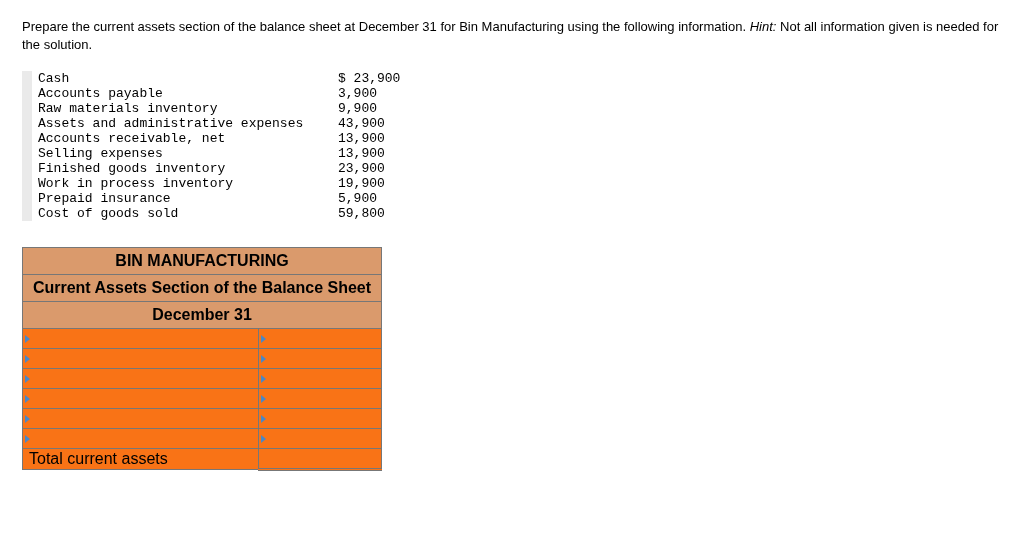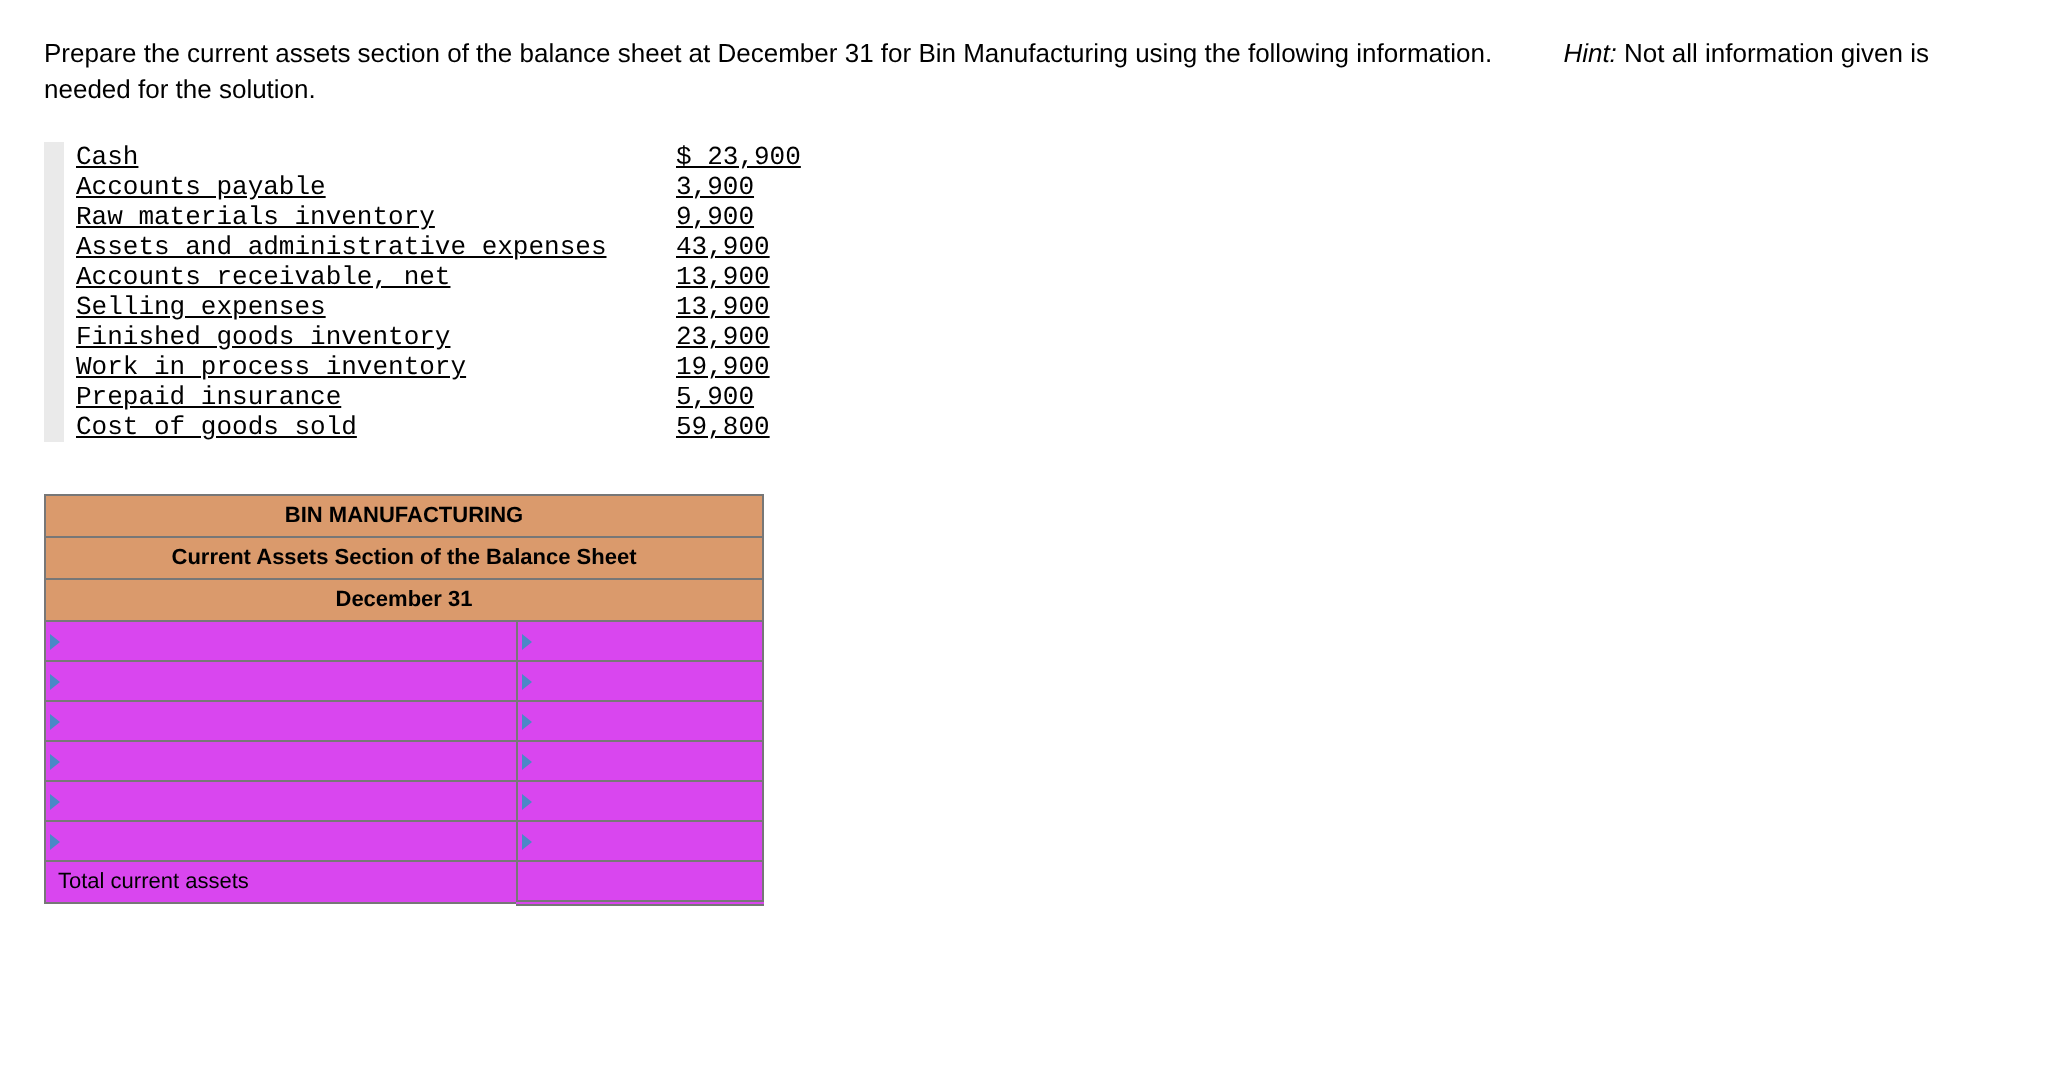--- a/index.html
+++ b/index.html
@@ -16,7 +16,6 @@
   }
   .instructions .hint {
     font-style: italic;
-    margin-left: 32px;
   }
   .data-list {
     font-family: "Courier New", Courier, monospace;

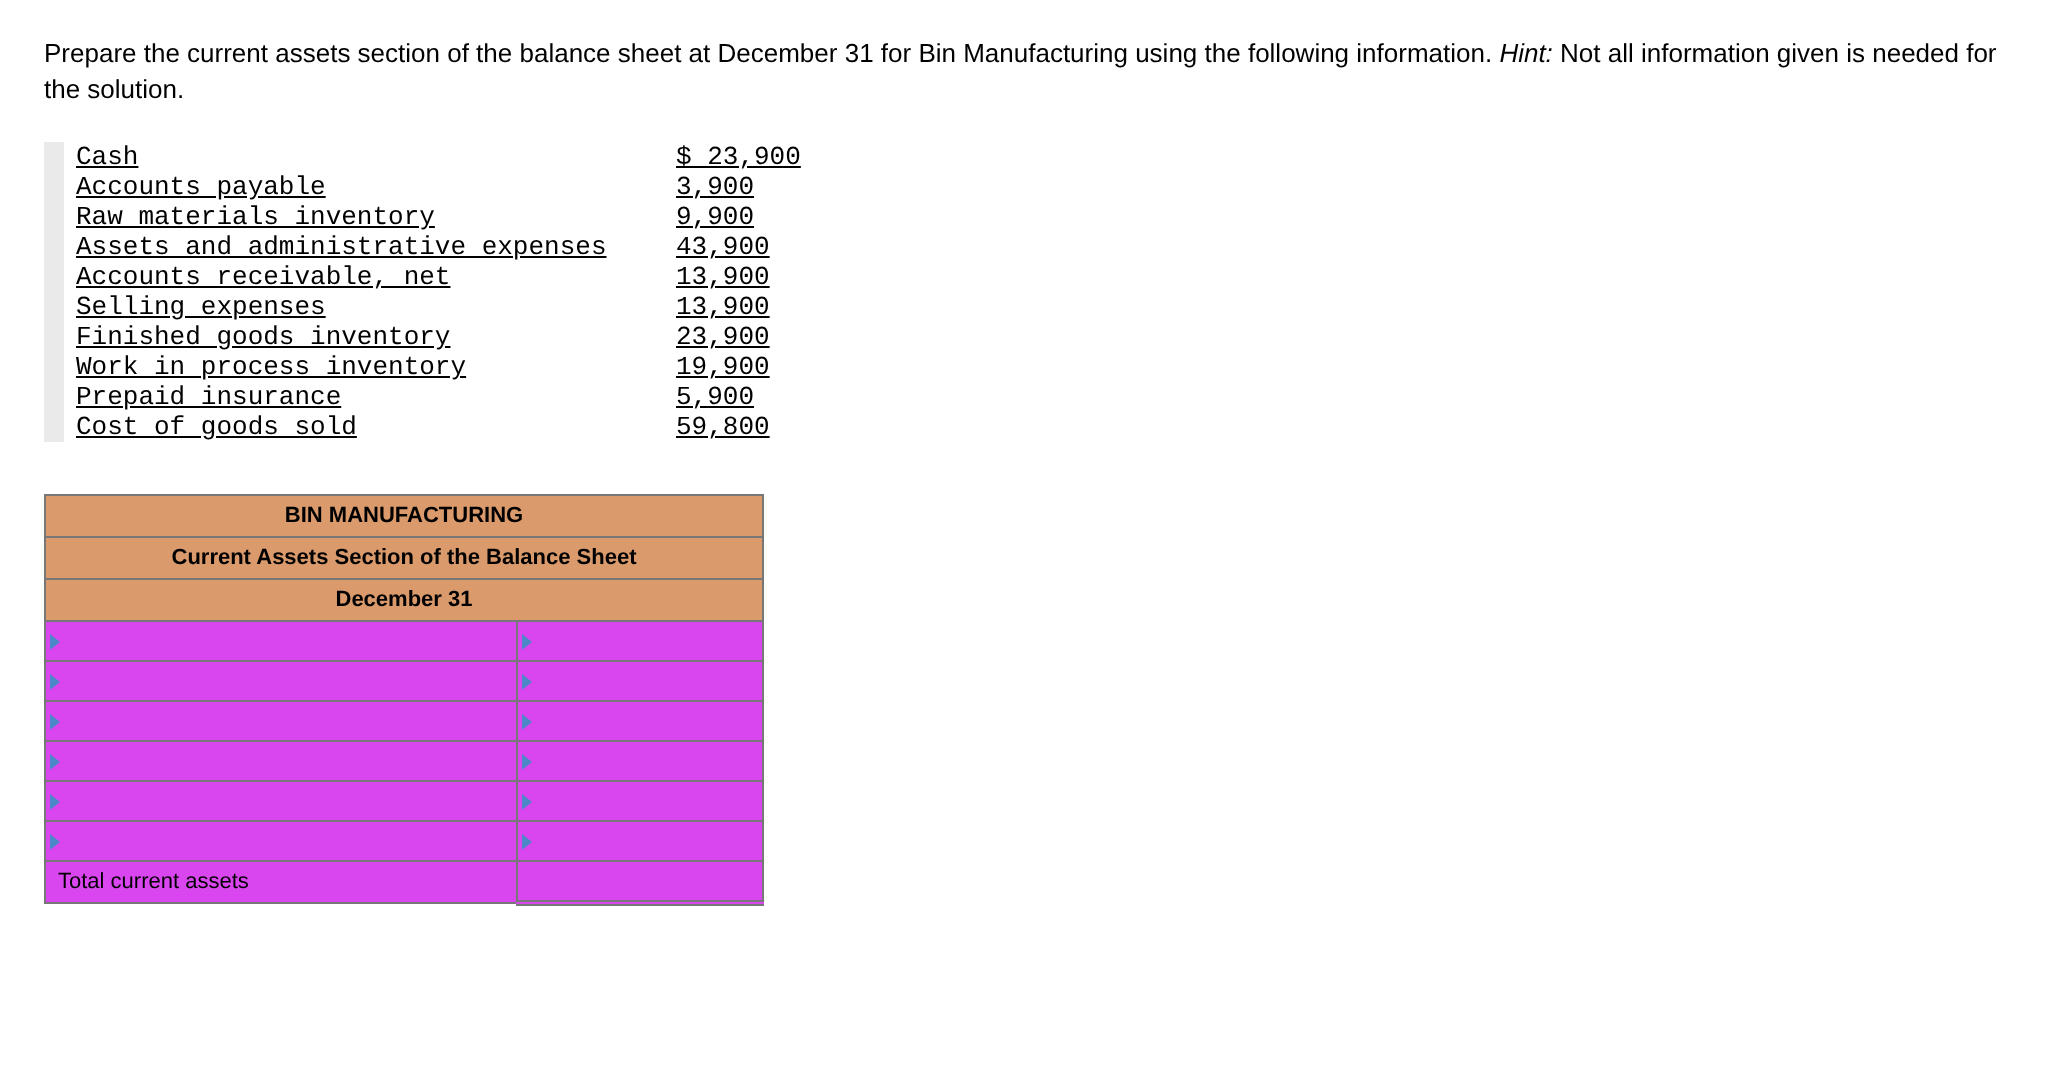--- a/index.html
+++ b/index.html
@@ -22,7 +22,6 @@
     font-size: 13px;
     border-collapse: collapse;
     margin-bottom: 26px;
-    text-decoration: underline;
   }
   .data-list td {
     padding: 0 0;

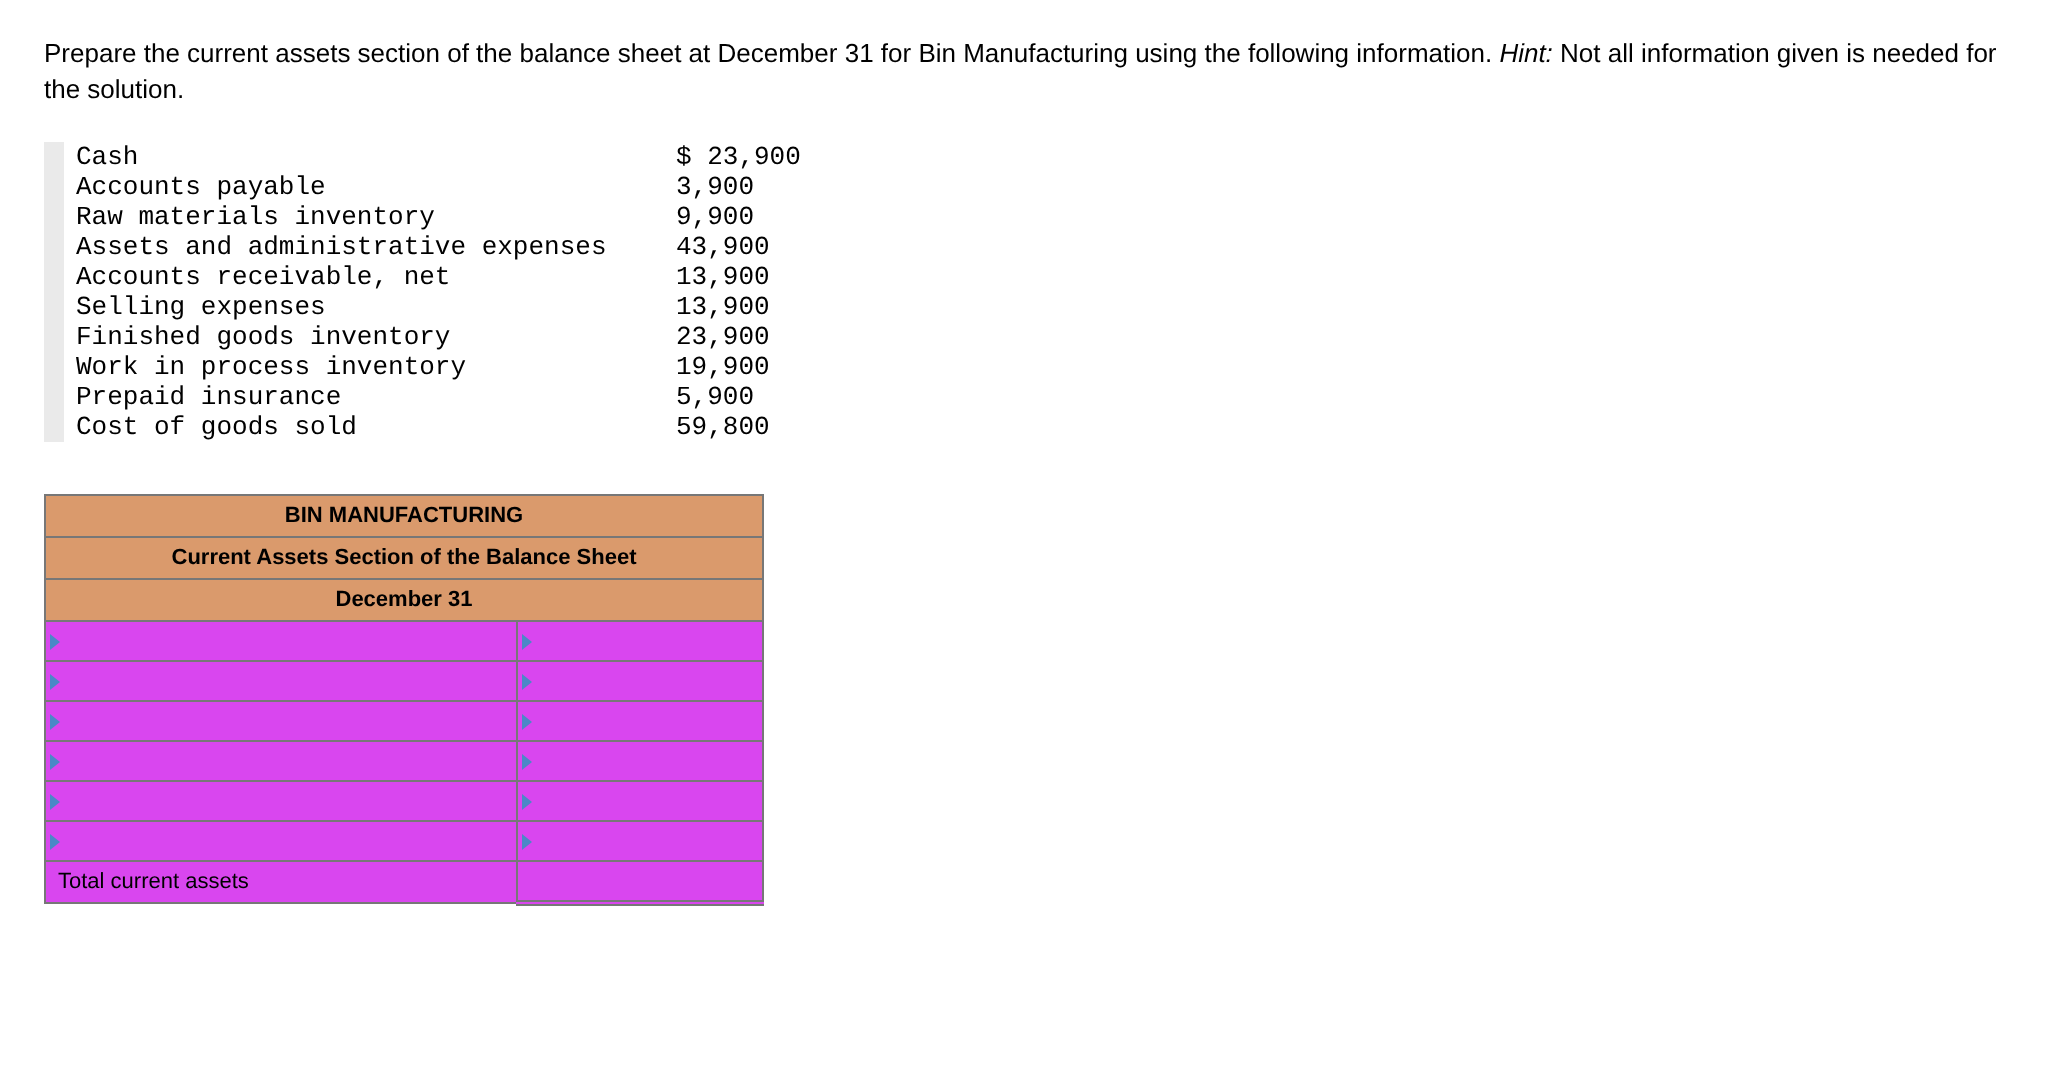--- a/index.html
+++ b/index.html
@@ -48,7 +48,7 @@
   }
   .answer-table th, .answer-table td {
     border: 1px solid #777;
-    font-size: 11px;
+    font-size: 16px;
   }
   .answer-table th {
     background: #da9a6c;

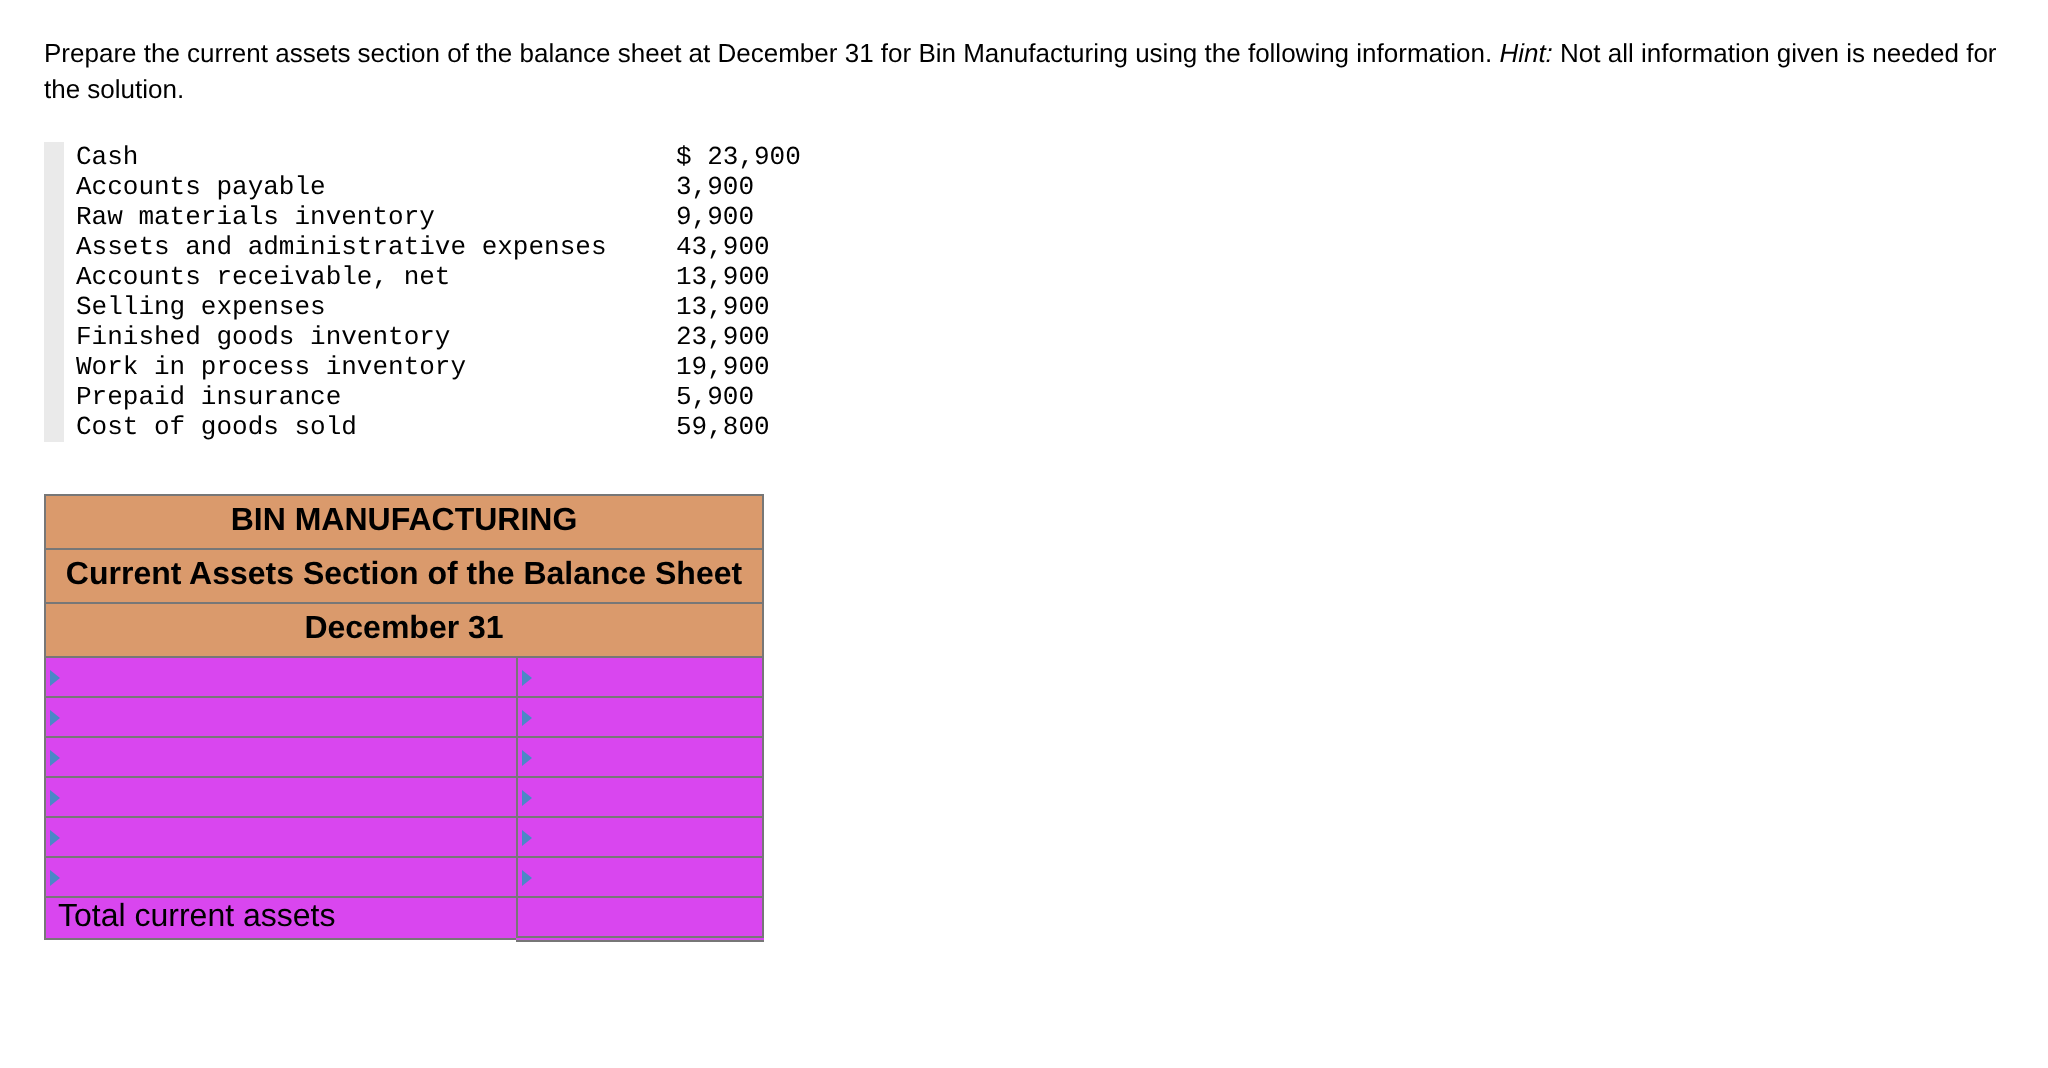--- a/index.html
+++ b/index.html
@@ -58,7 +58,7 @@
   }
   .answer-table td {
     height: 19px;
-    background: #d946ef;
+    background: #f97316;
     padding: 0 6px;
   }
   .answer-table td.input-cell {

